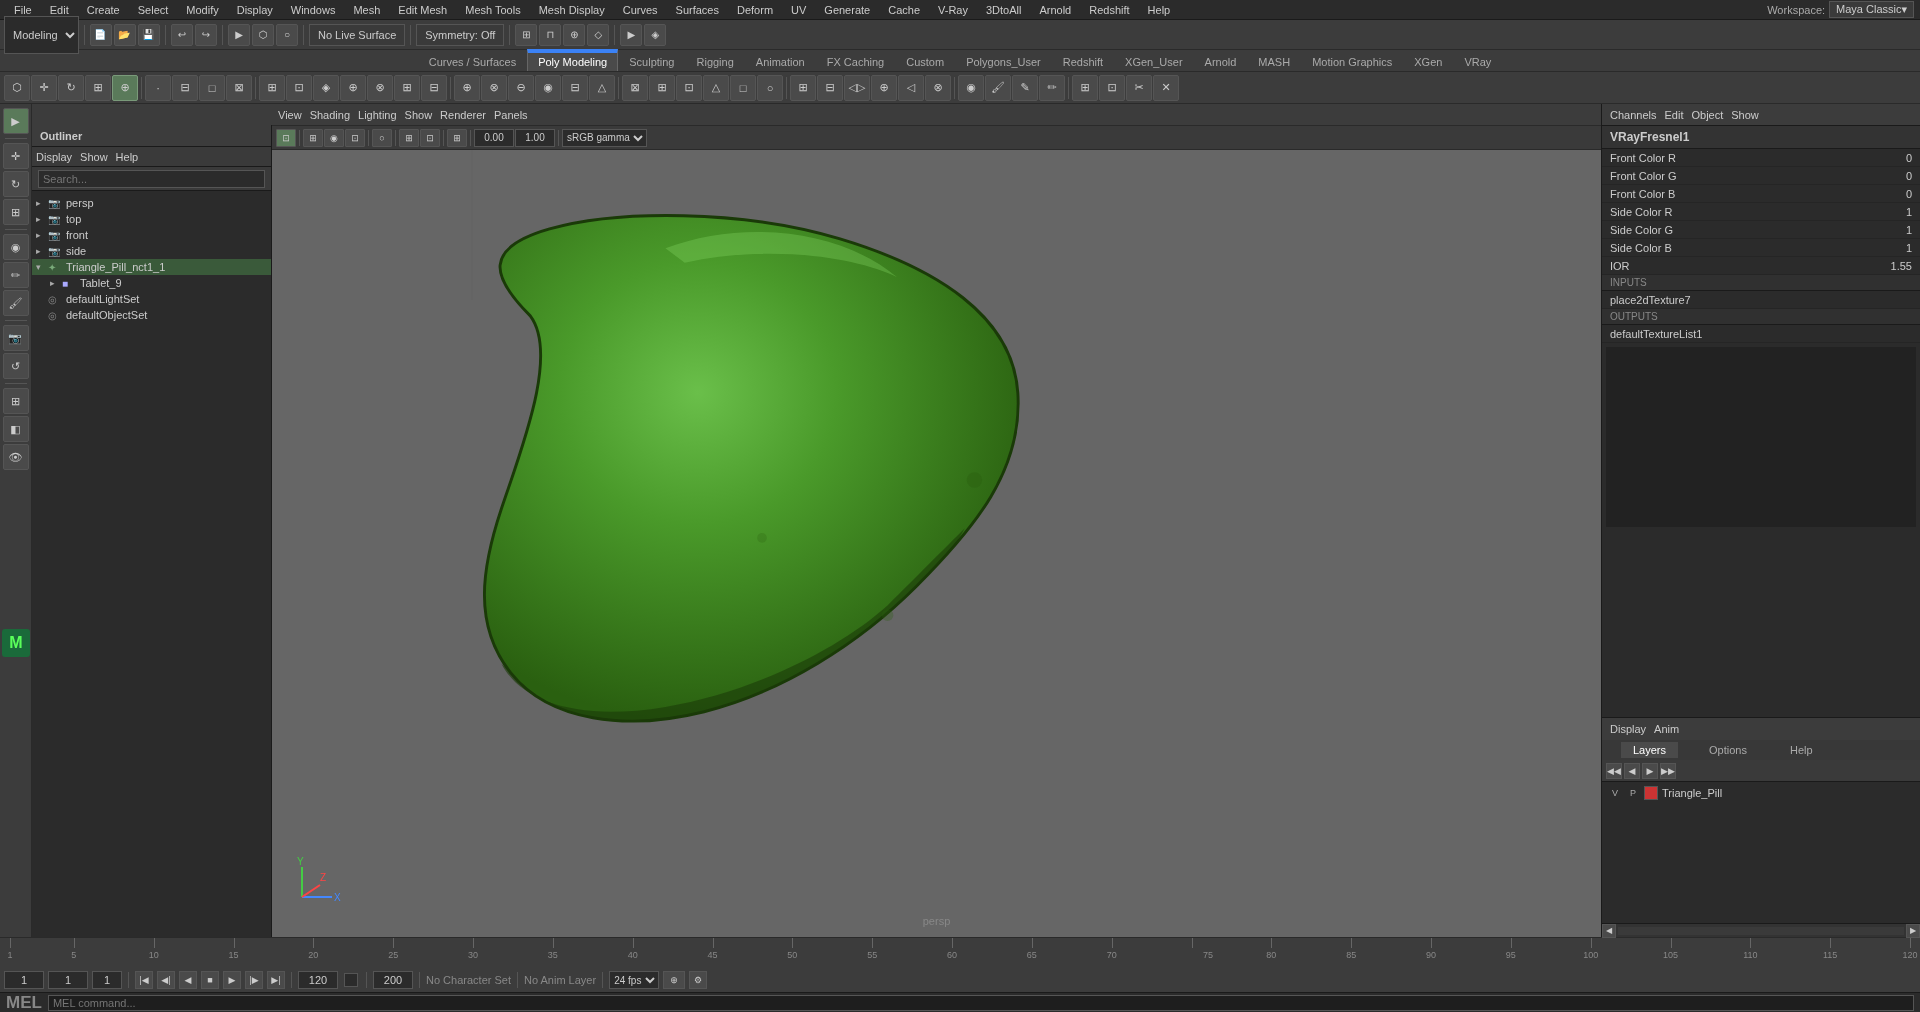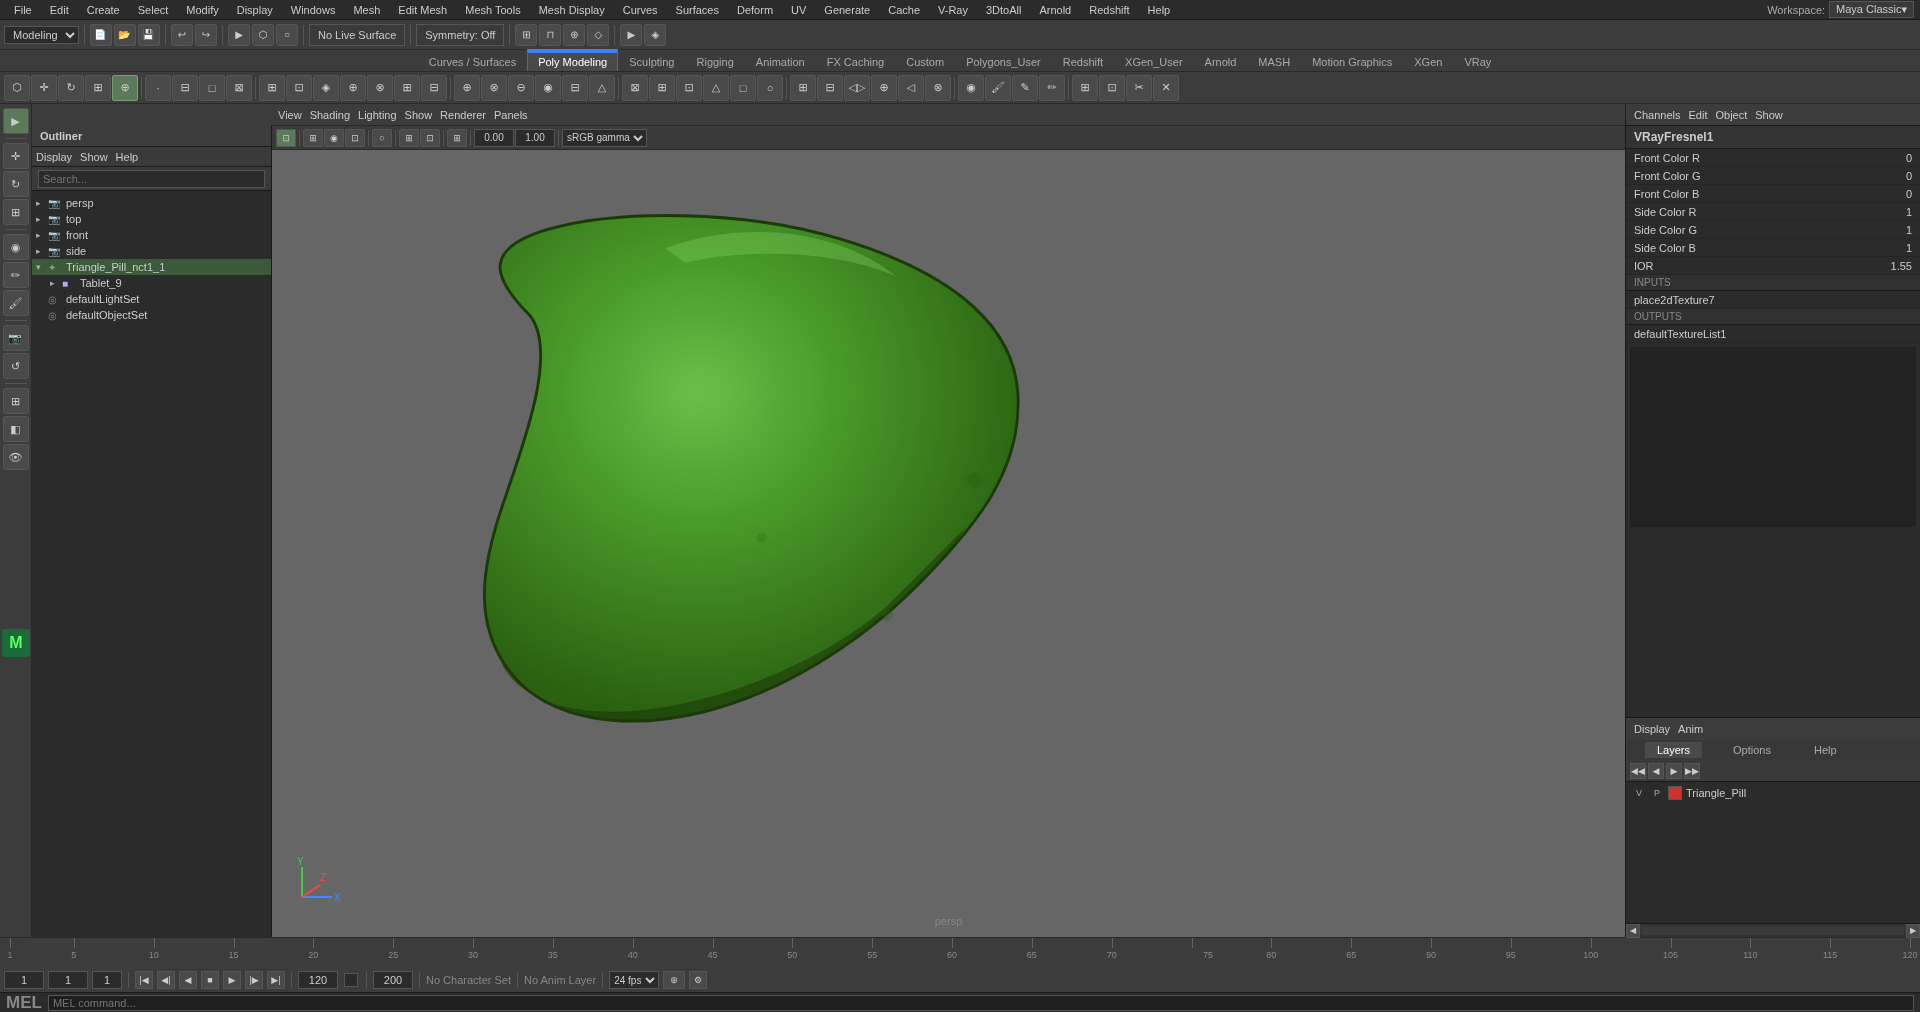--- a/index.html
+++ b/index.html
@@ -59,7 +59,7 @@
       background: #2b2b2b;
       border: 1px solid #555;
       color: #cccccc;
-      height: 18px;
+      height: 38px;
       font-size: 11px;
       padding: 0 4px;
     }

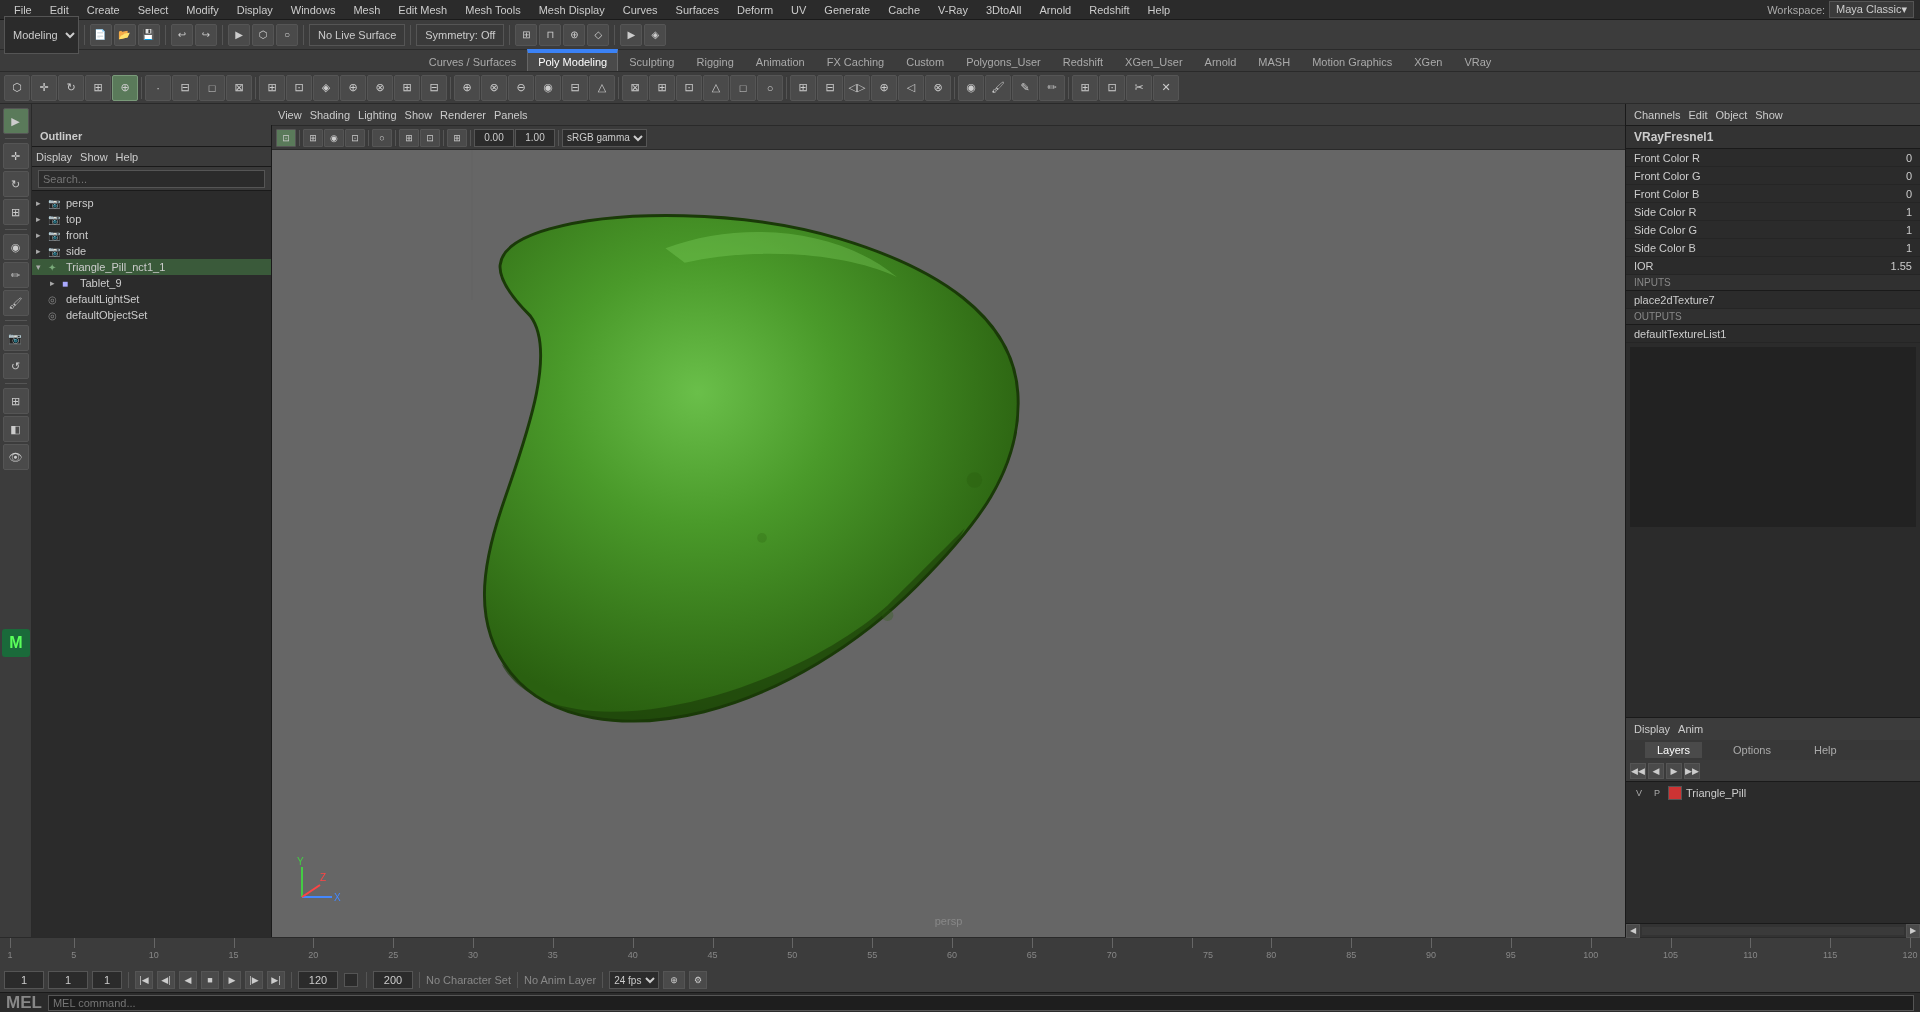--- a/index.html
+++ b/index.html
@@ -350,7 +350,7 @@
 
     
     #right-panel {
-      width: 295px;
+      width: 319px;
       background: #2b2b2b;
       border-left: 1px solid #1a1a1a;
       display: flex;

